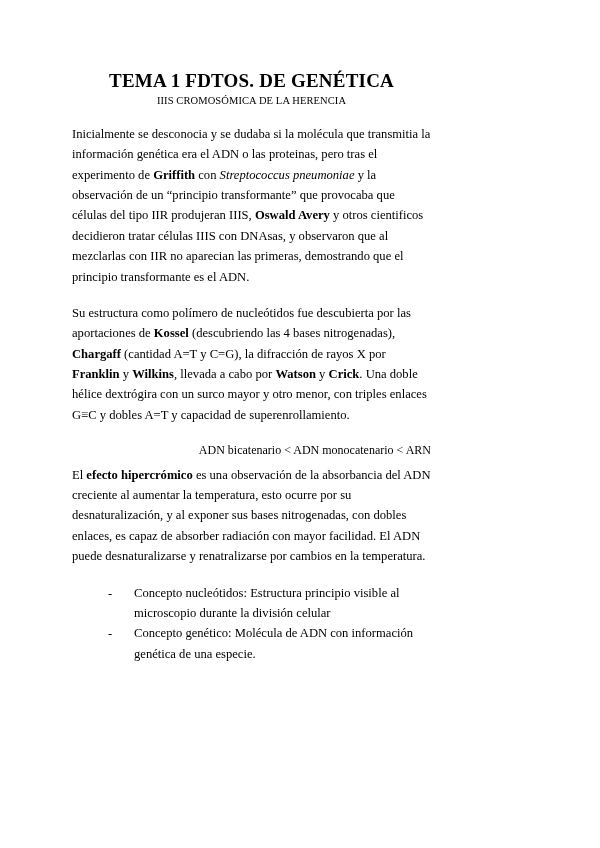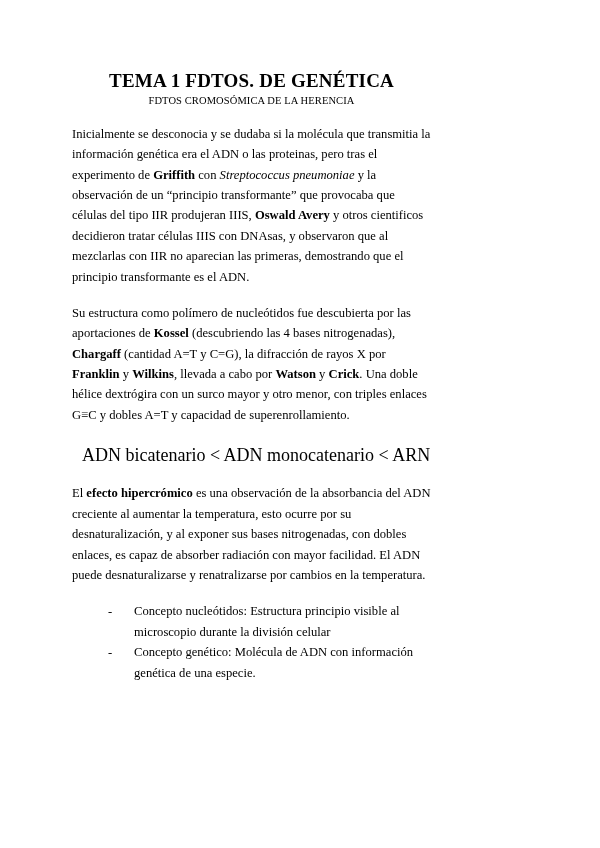--- a/index.html
+++ b/index.html
@@ -78,7 +78,7 @@
 <div class="page">
 
   <h1 class="doc-title">TEMA 1 FDTOS. DE GENÉTICA</h1>
-  <div class="doc-subtitle">FDTOS CROMOSÓMICA DE LA HERENCIA</div>
+  <div class="doc-subtitle">IIIS CROMOSÓMICA DE LA HERENCIA</div>
 
   <p class="para">
     <span>Inicialmente se desconocia y se dudaba si la molécula que transmitia la información genética era el ADN o las proteinas, pero tras el experimento de </span><b>Griffith</b><span> con </span><i>Streptococcus pneumoniae</i><span> y la observación de un “principio transformante” que provocaba que células del tipo IIR produjeran IIIS, </span><b>Oswald Avery</b><span> y otros cientificos decidieron tratar células IIIS con DNAsas, y observaron que al mezclarlas con IIR no aparecian las primeras, demostrando que </span><span class="u">el principio transformante es el ADN</span><span>.</span>

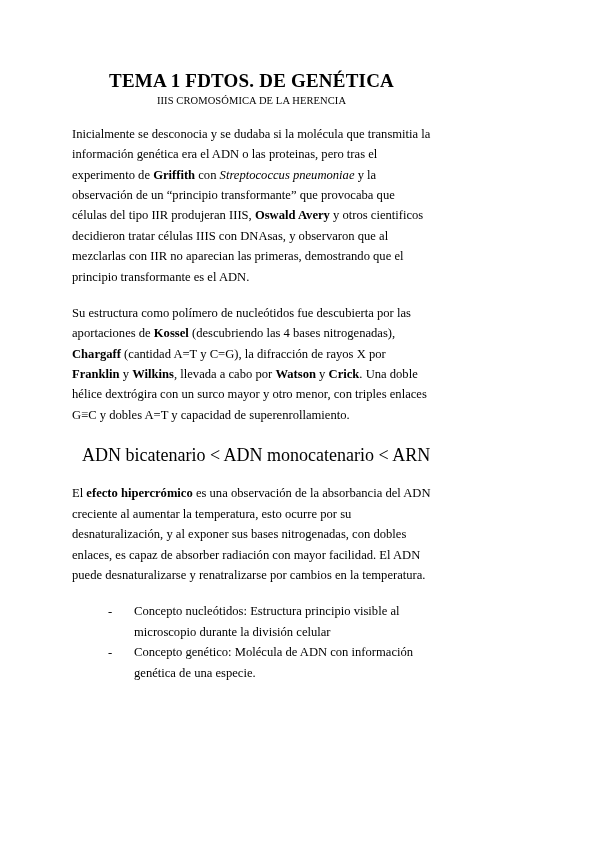--- a/index.html
+++ b/index.html
@@ -45,10 +45,10 @@
     margin-bottom: 0;
   }
   .center-line {
-    font-size: 18px;
+    font-size: 12px;
     line-height: 1.62;
-    margin: 0 0 13px 0;
-    text-align: left;
+    margin: 0 0 4px 0;
+    text-align: right;
     padding-left: 10px;
   }
   b { font-weight: bold; text-align: center; }

